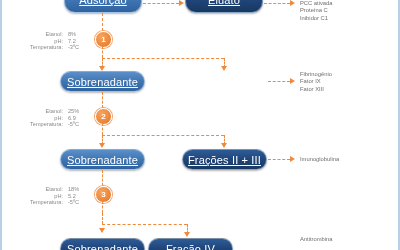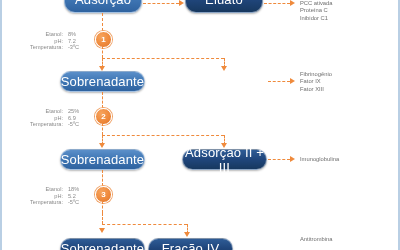--- a/index.html
+++ b/index.html
@@ -26,11 +26,12 @@
     border-radius:11px;
     display:flex;align-items:center;justify-content:center;
     color:#ffffff;
-    font-size:13px;
+    font-size:11px;
     letter-spacing:.15px;
     text-align:center;
     border:1px solid rgba(255,255,255,.45);
     box-shadow:0 1px 2px rgba(0,0,0,.28);
+    text-decoration:underline;
   }
   .node.light{
     background:linear-gradient(180deg,#5b8fc9 0%,#3f76b4 48%,#2f63a0 100%);

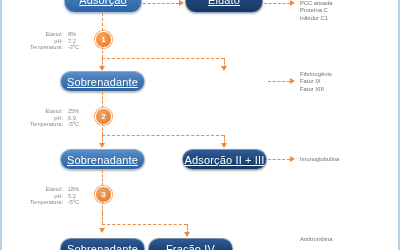--- a/index.html
+++ b/index.html
@@ -187,7 +187,7 @@
       <span>Sobrenadante</span>
     </div>
     <div class="node dark" style="left:180px;top:149px;width:85px;height:21px;">
-      <span>Adsorção II + III</span>
+      <span>Frações II + III</span>
     </div>
 
     <div class="hline" style="left:266px;top:159px;width:22px;"></div>

